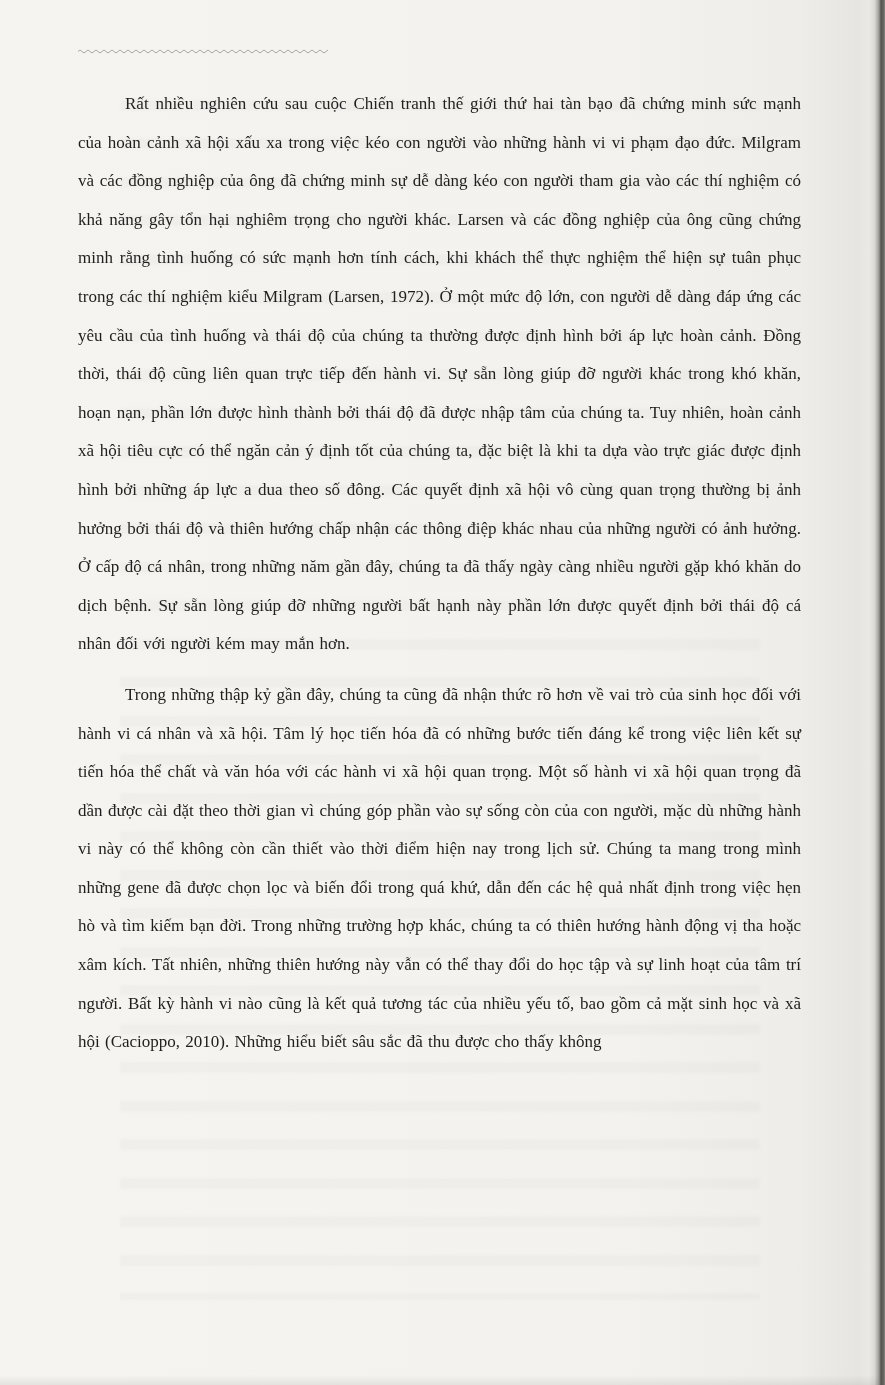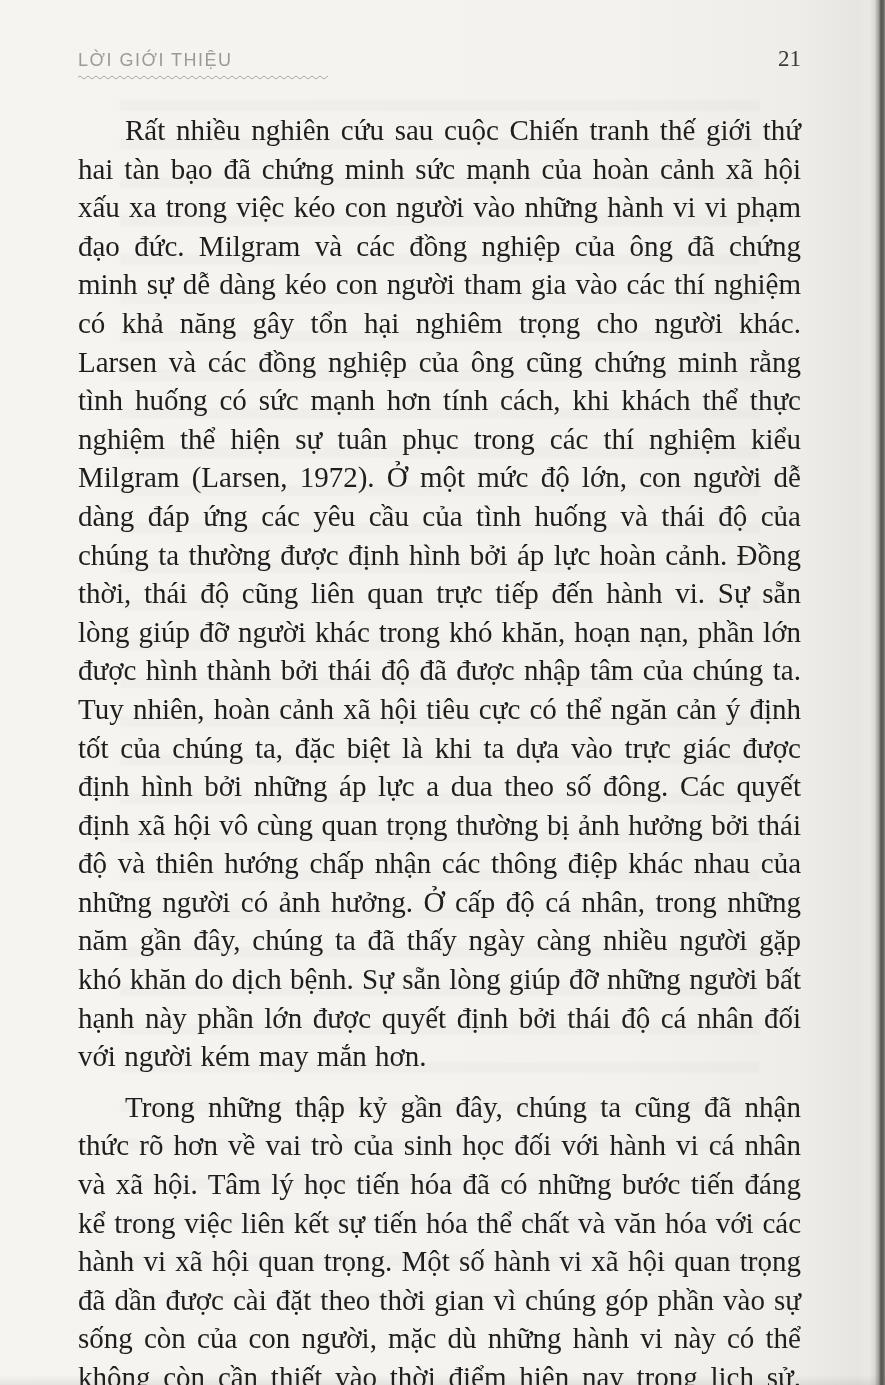--- a/index.html
+++ b/index.html
@@ -114,10 +114,6 @@
 
   <div class="ghost-text"></div>
 
-  <div class="header">
-    <span class="header-title">LỜI GIỚI THIỆU</span>
-    <span class="page-number">21</span>
-  </div>
 
   <div class="header-ornament">
     <svg width="250" height="7" aria-hidden="true">

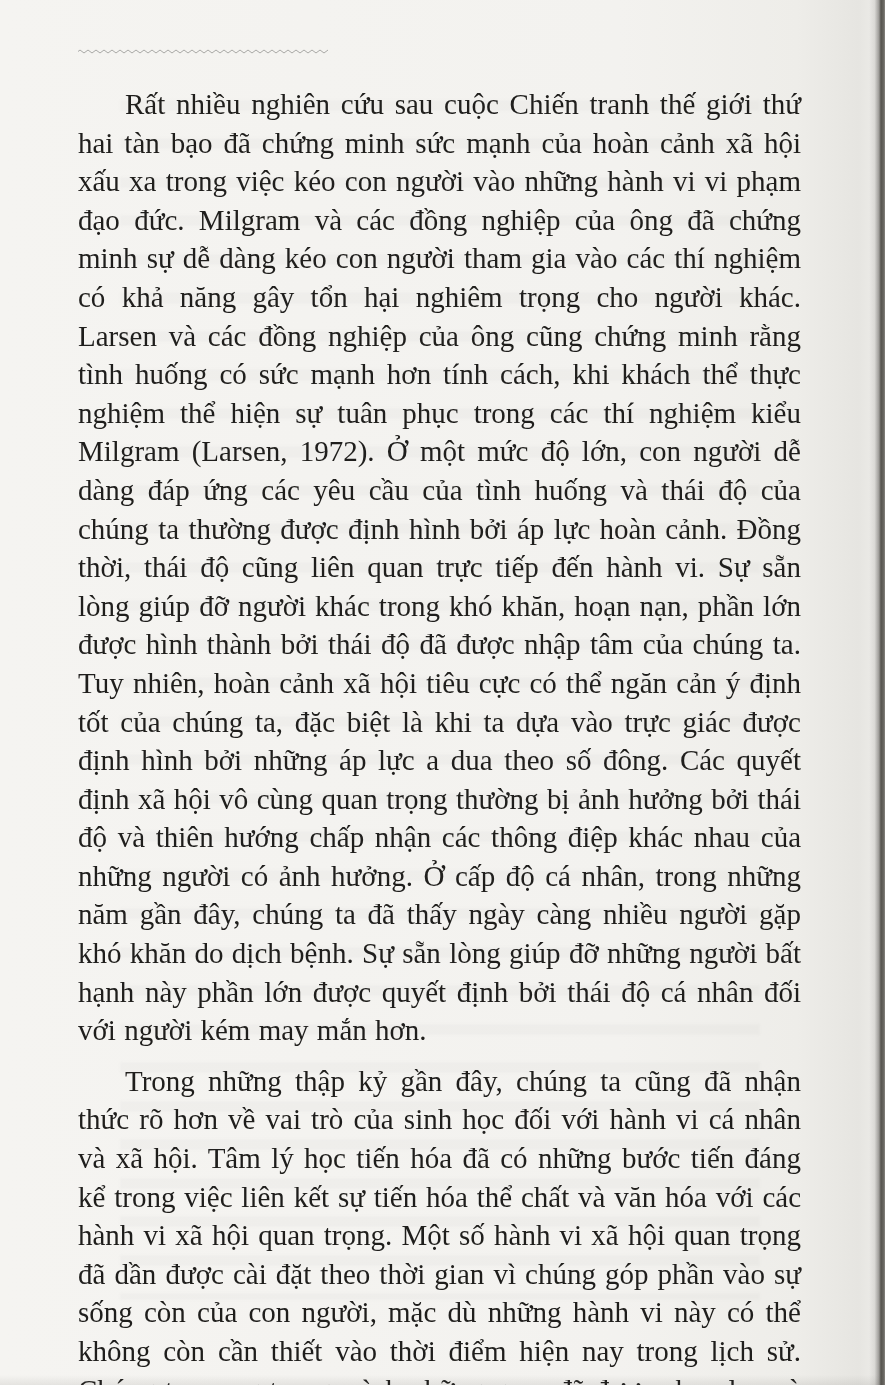--- a/index.html
+++ b/index.html
@@ -99,7 +99,7 @@
   }
   .body-text p {
     margin: 0 0 12px 0;
-    font-size: 29px;
+    font-size: 17px;
     line-height: 38.6px;
     color: #1f1e1c;
     text-align: justify;

